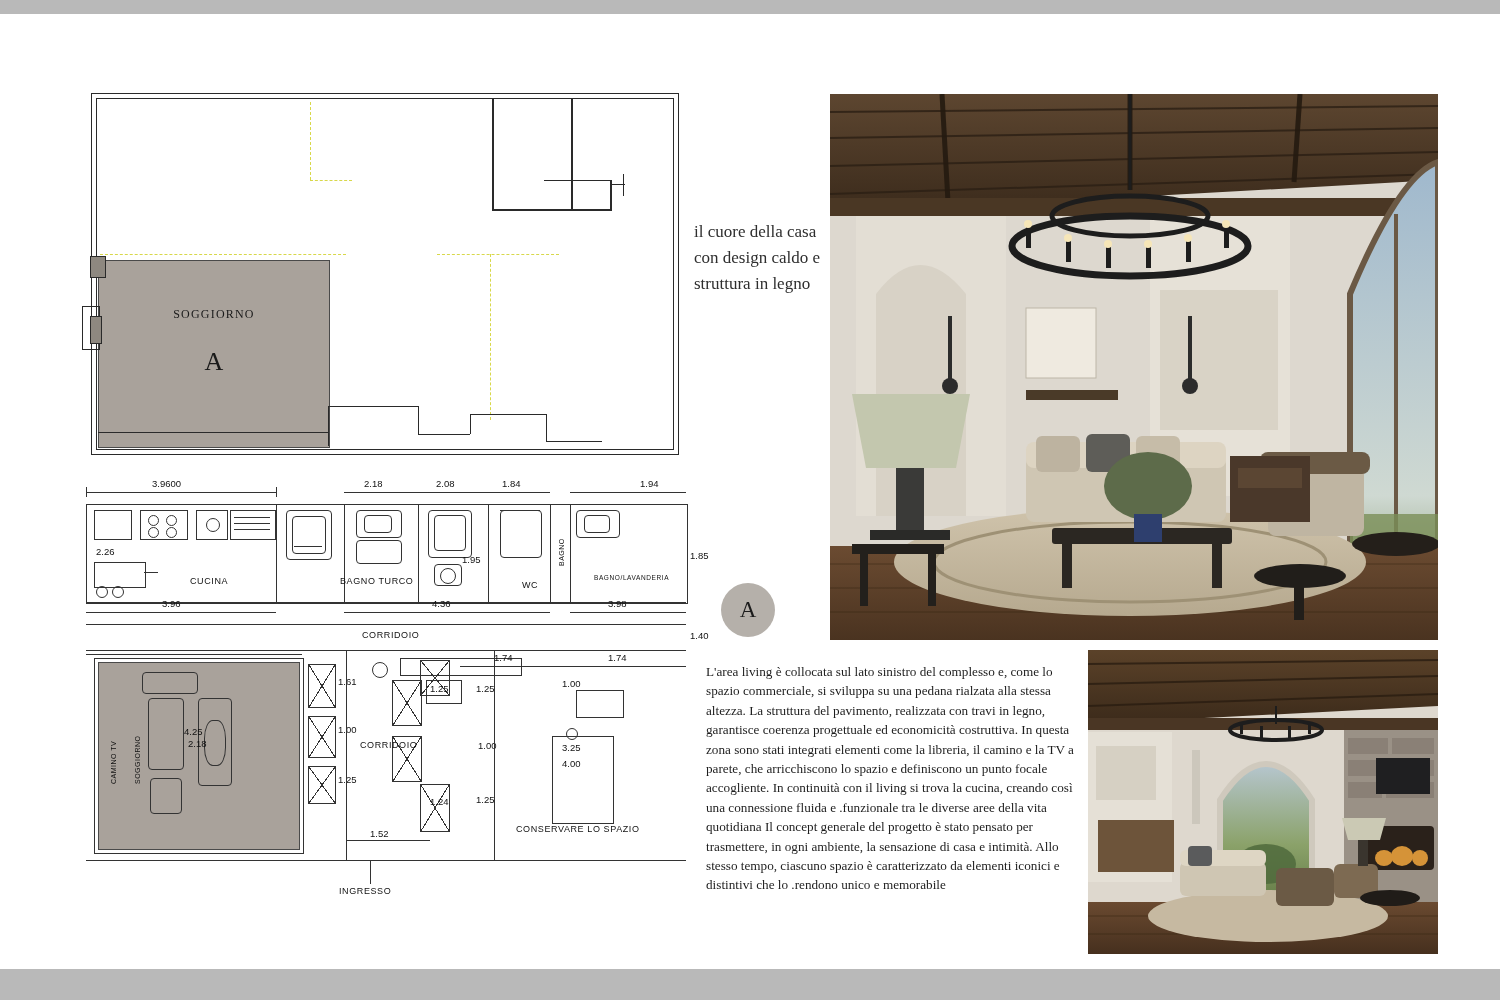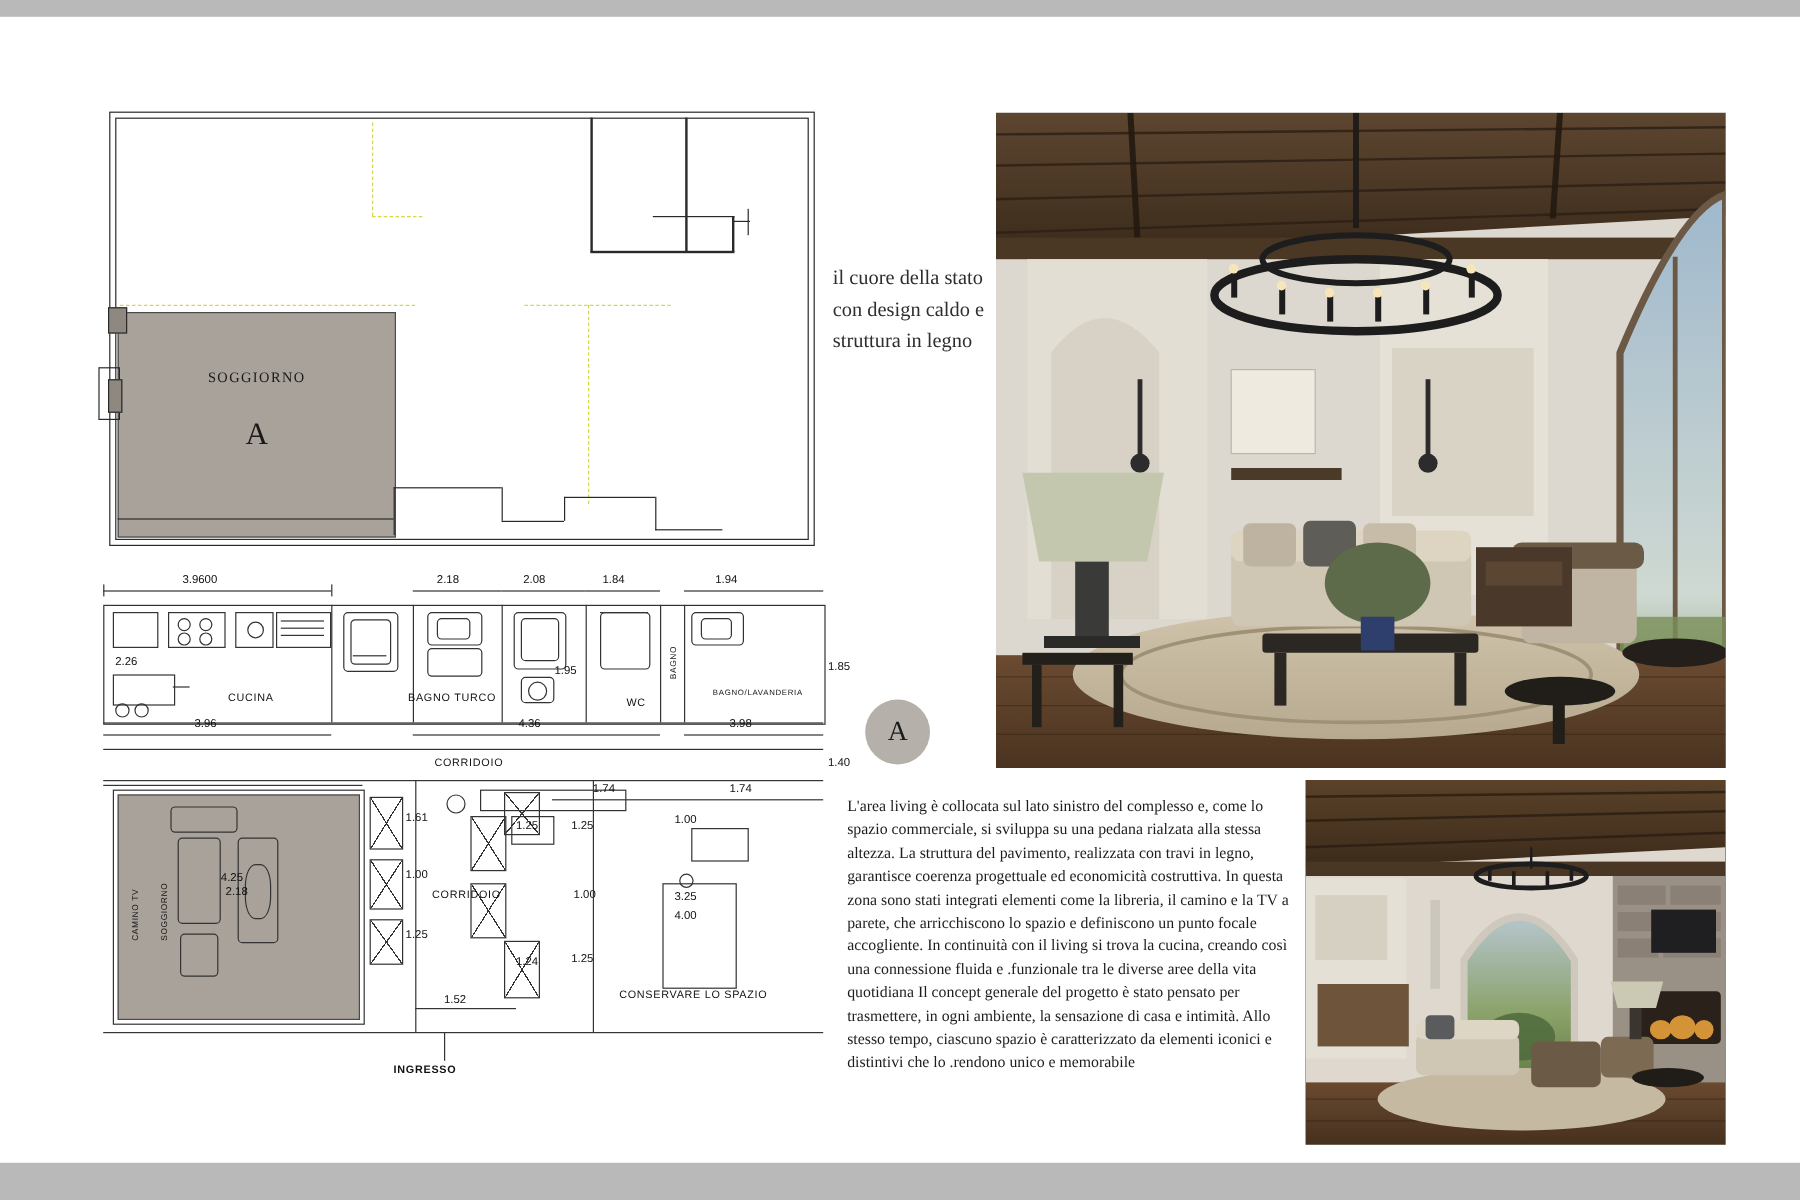--- a/index.html
+++ b/index.html
@@ -294,7 +294,7 @@
   </div>
 
 
-  <div class="subtitle">il cuore della stato con design caldo e struttura in legno</div>
+  <div class="subtitle">il cuore della casa con design caldo e struttura in legno</div>
 
   <div class="badge">A</div>
 

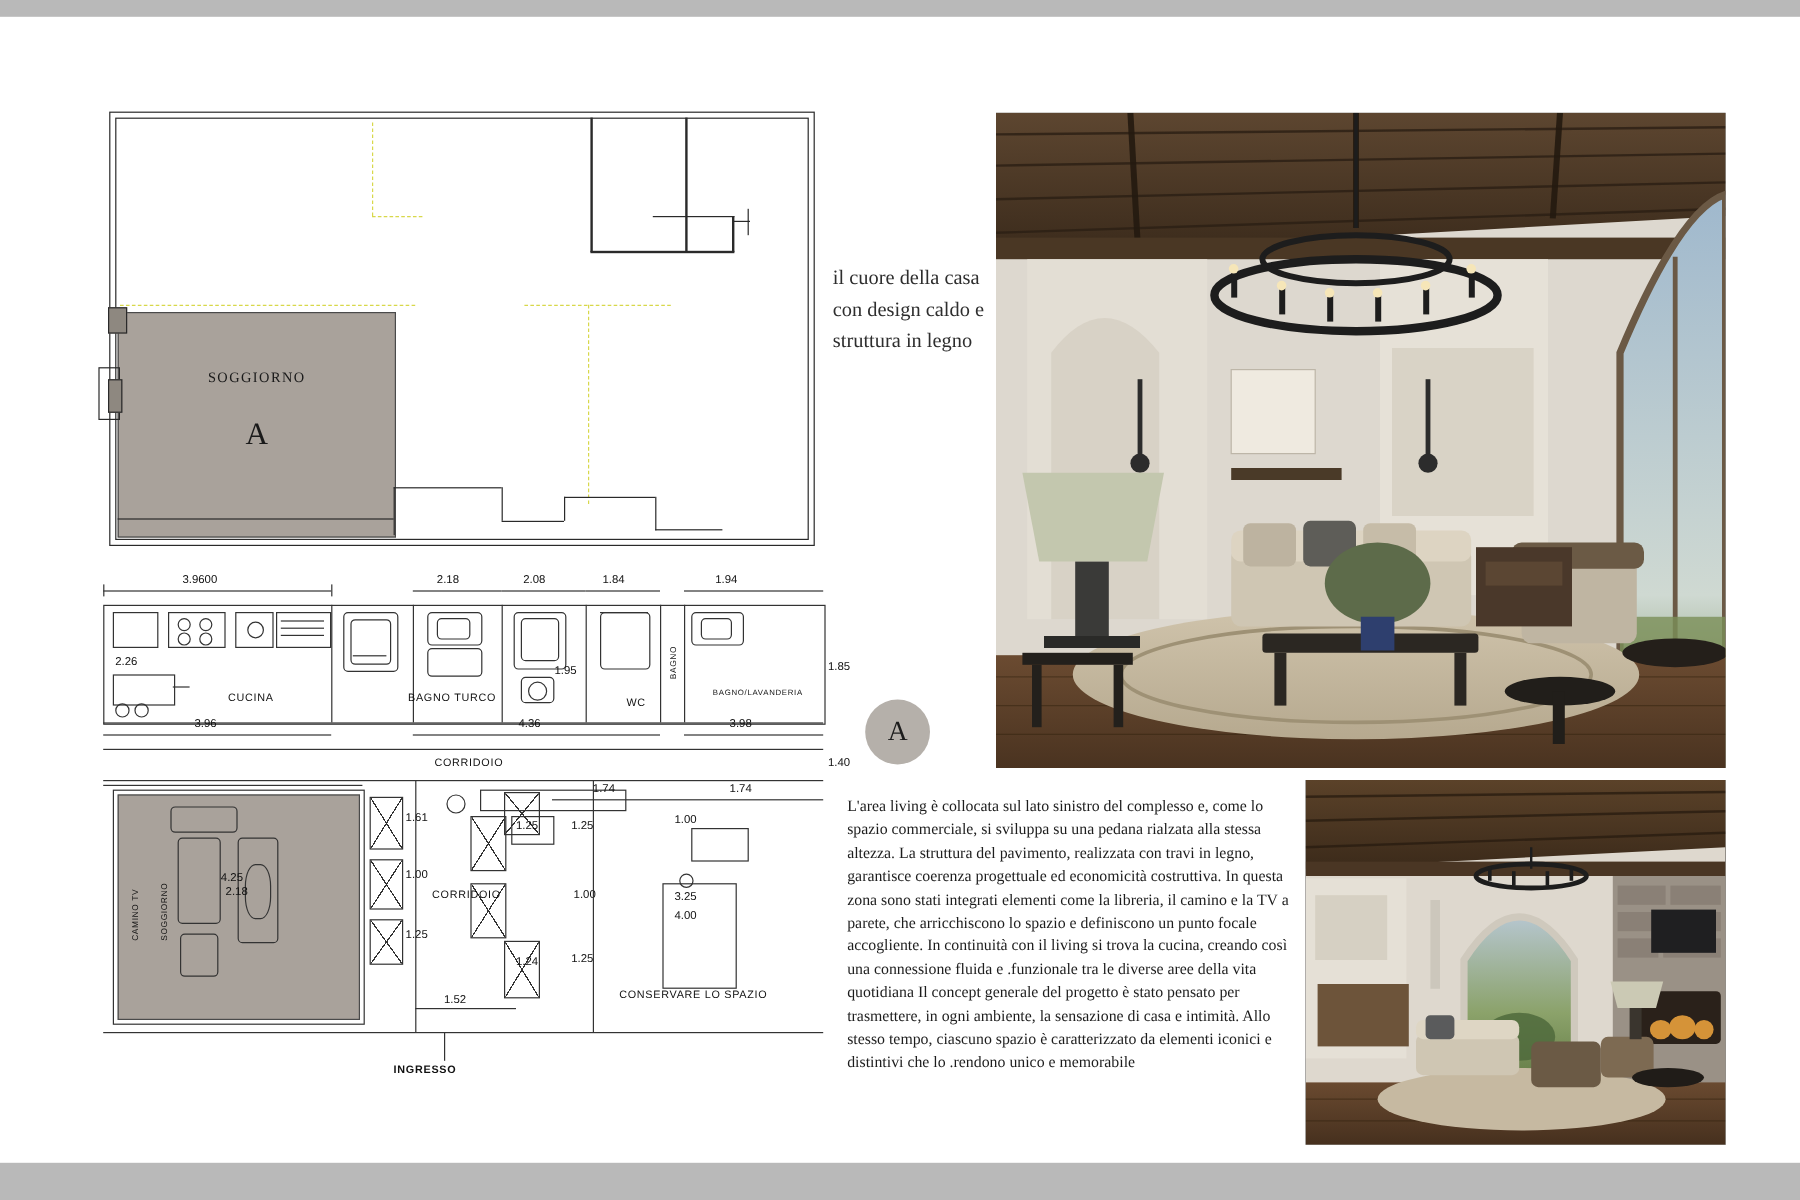--- a/index.html
+++ b/index.html
@@ -212,7 +212,7 @@
     <div class="tl" style="left:418px;top:8px;width:62px;height:1px;"></div>
     <div class="dim" style="left:432px;top:-6px;">1.84</div>
     <div class="tl" style="left:500px;top:8px;width:116px;height:1px;"></div>
-    <div class="dim" style="left:526px;top:-6px;">1.94</div>
+    <div class="dim" style="left:570px;top:-6px;">1.94</div>
 
     <div class="dim" style="left:26px;top:62px;">2.26</div>
     <div class="dim" style="left:392px;top:70px;">1.95</div>

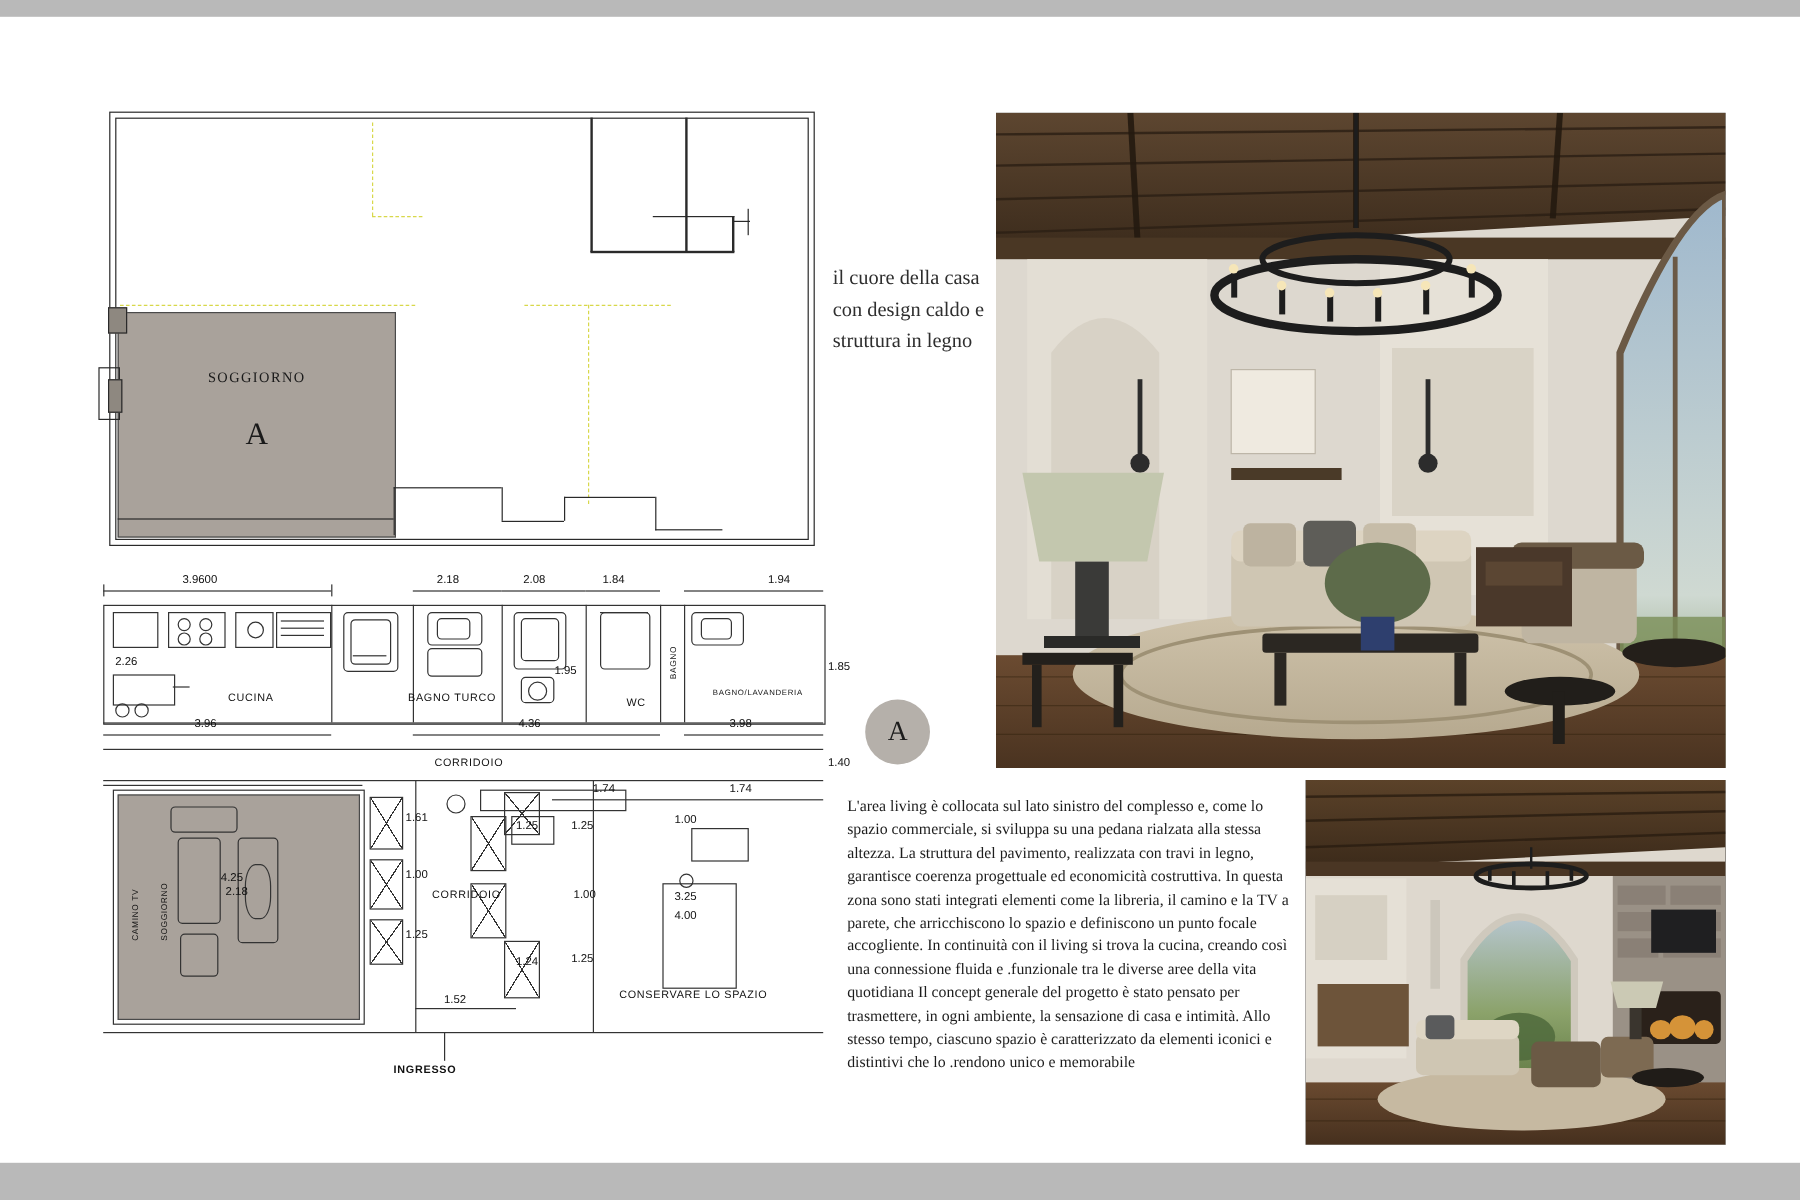--- a/index.html
+++ b/index.html
@@ -290,7 +290,7 @@
     <div class="tl" style="left:276px;top:356px;width:84px;height:1px;"></div>
     <div class="dim" style="left:300px;top:344px;">1.52</div>
     <div class="tl" style="left:300px;top:376px;width:1px;height:24px;"></div>
-    <div class="roomlabel" style="left:258px;top:402px;font-weight:bold;">INGRESSO</div>
+    <div class="roomlabel" style="left:269px;top:402px;">INGRESSO</div>
   </div>
 
 

